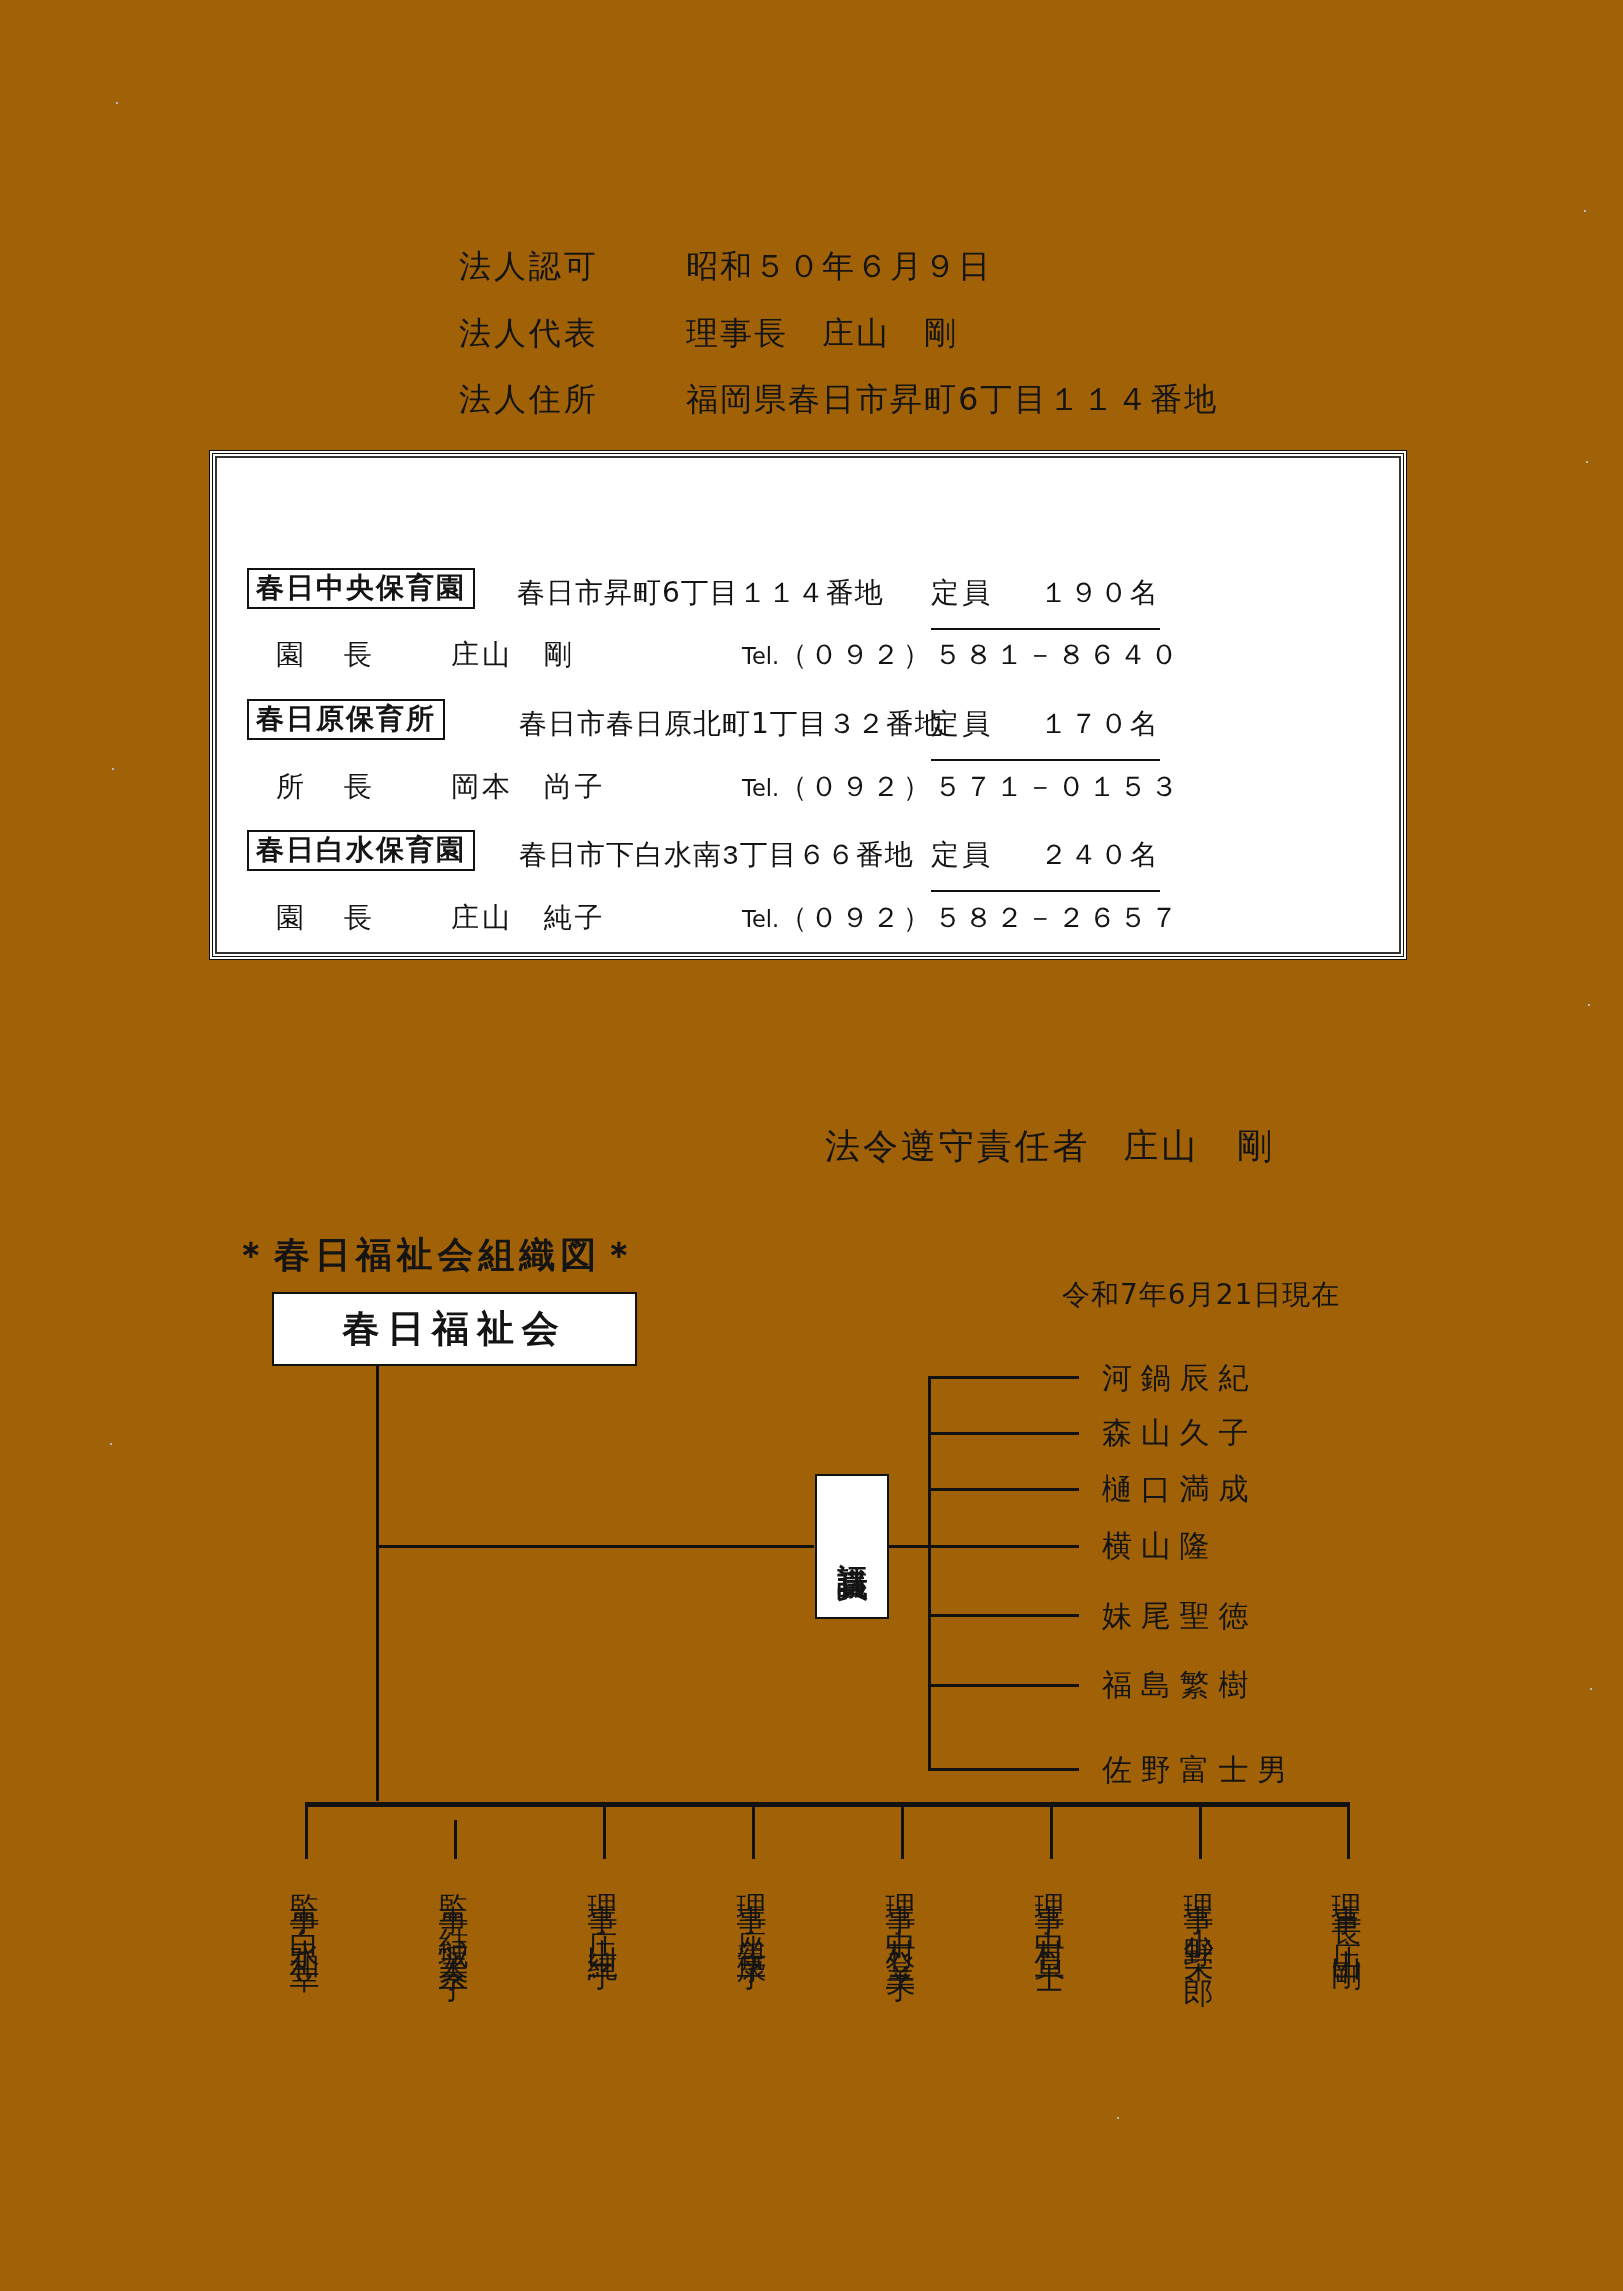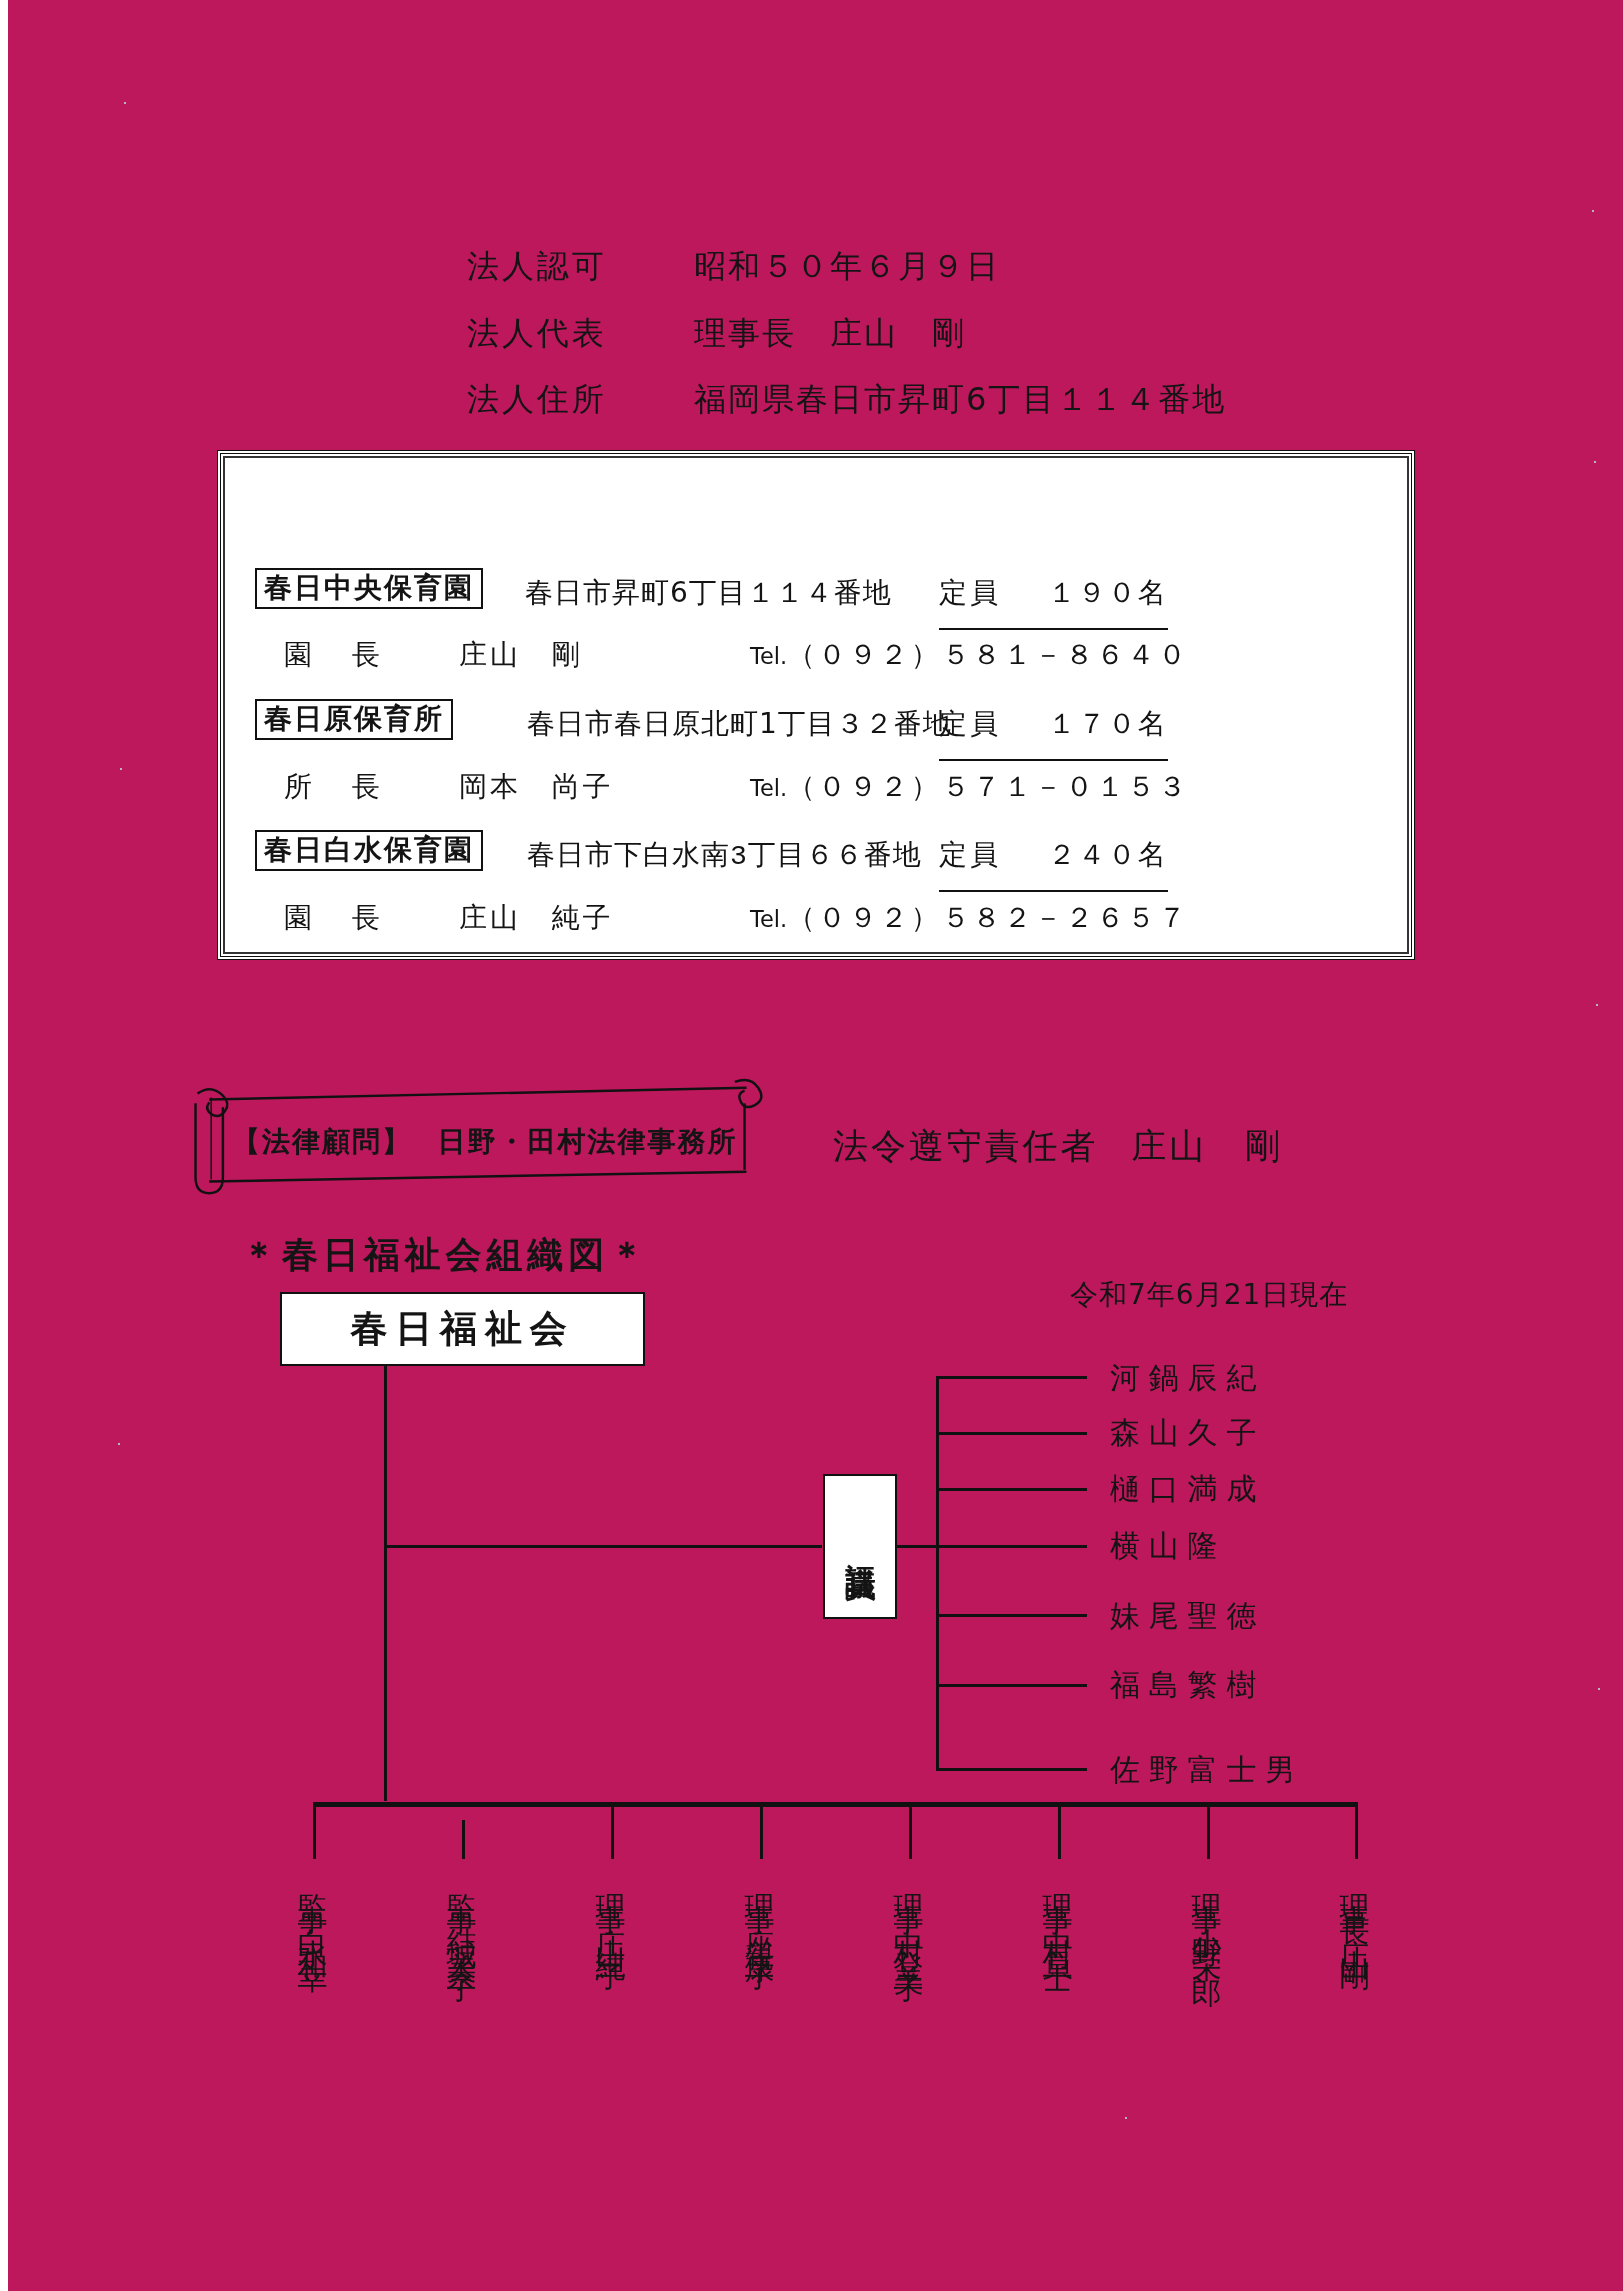--- a/index.html
+++ b/index.html
@@ -19,8 +19,7 @@
   .page {
     position: absolute;
     inset: 0;
-    background: #be185d;
-    margin-left: 8px;
+    background: #a16207;
   }
   .hdr-label { position: absolute; font-size: 32px; letter-spacing: 2.9px; }
   .hdr-value { position: absolute; font-size: 32px; letter-spacing: 2px; }

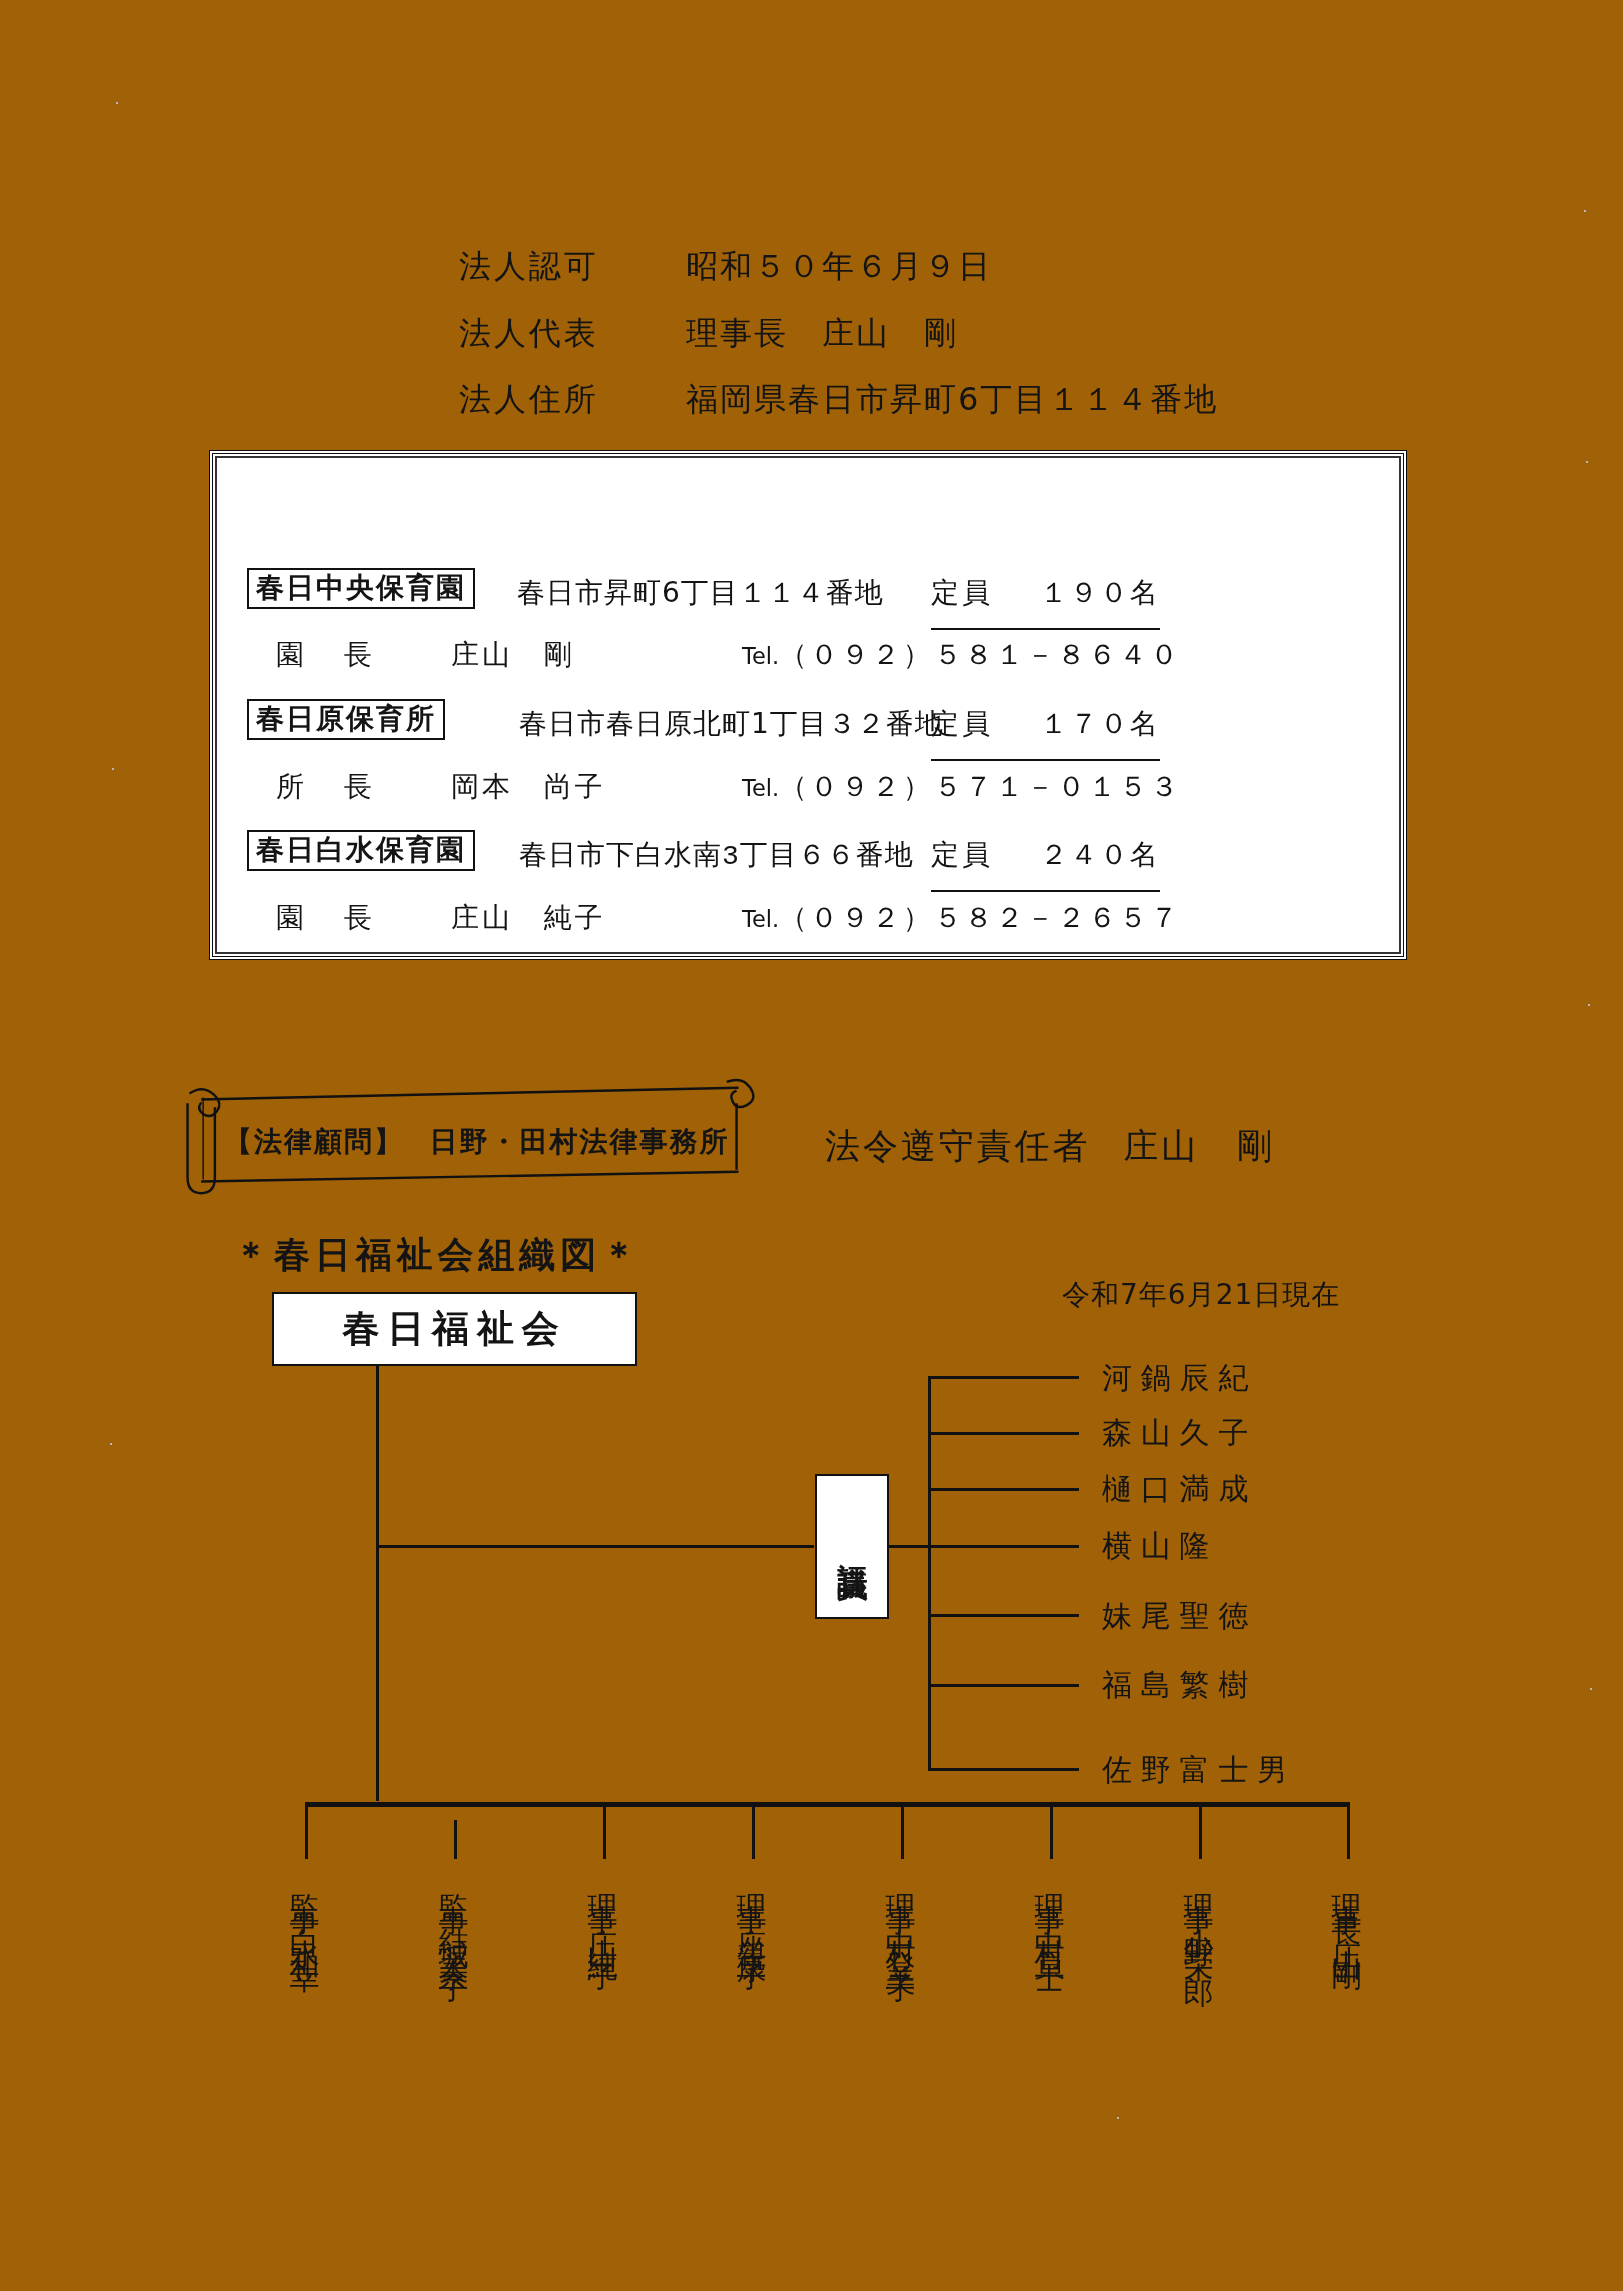--- a/index.html
+++ b/index.html
@@ -273,20 +273,6 @@
     </div>
   </div>
 
-  <div class="scroll-wrap">
-    <svg width="598" height="127" viewBox="0 0 610 130">
-      <path d="M24,18 q14,-10 26,2 q8,8 2,16 q-6,8 -14,3 q-7,-5 -2,-12" fill="none" stroke="#111" stroke-width="2.5"></path>
-      <path d="M22,28 L22,104 q0,16 14,16 q14,0 14,-16 L50,32" fill="none" stroke="#111" stroke-width="2.5"></path>
-      <path d="M574,6 q16,-6 24,6 q8,12 -4,18 q-10,5 -14,-4 q-4,-8 4,-11" fill="none" stroke="#111" stroke-width="2.5"></path>
-      <path d="M584,28 L584,96" fill="none" stroke="#111" stroke-width="2.5"></path>
-      <path d="M36,24 L586,12" fill="none" stroke="#111" stroke-width="2.5"></path>
-      <path d="M36,108 L586,98" fill="none" stroke="#111" stroke-width="2.5"></path>
-      <path d="M38,22 L38,106" fill="none" stroke="#111" stroke-width="1.5"></path>
-    </svg>
-    <div class="scroll-text">
-      <span>【法律顧問】</span><span class="gap"></span><span>日野・田村法律事務所</span>
-    </div>
-  </div>
 
   <div class="compliance">
     <span>法令遵守責任者</span><span class="gap"></span><span>庄山　剛</span>

